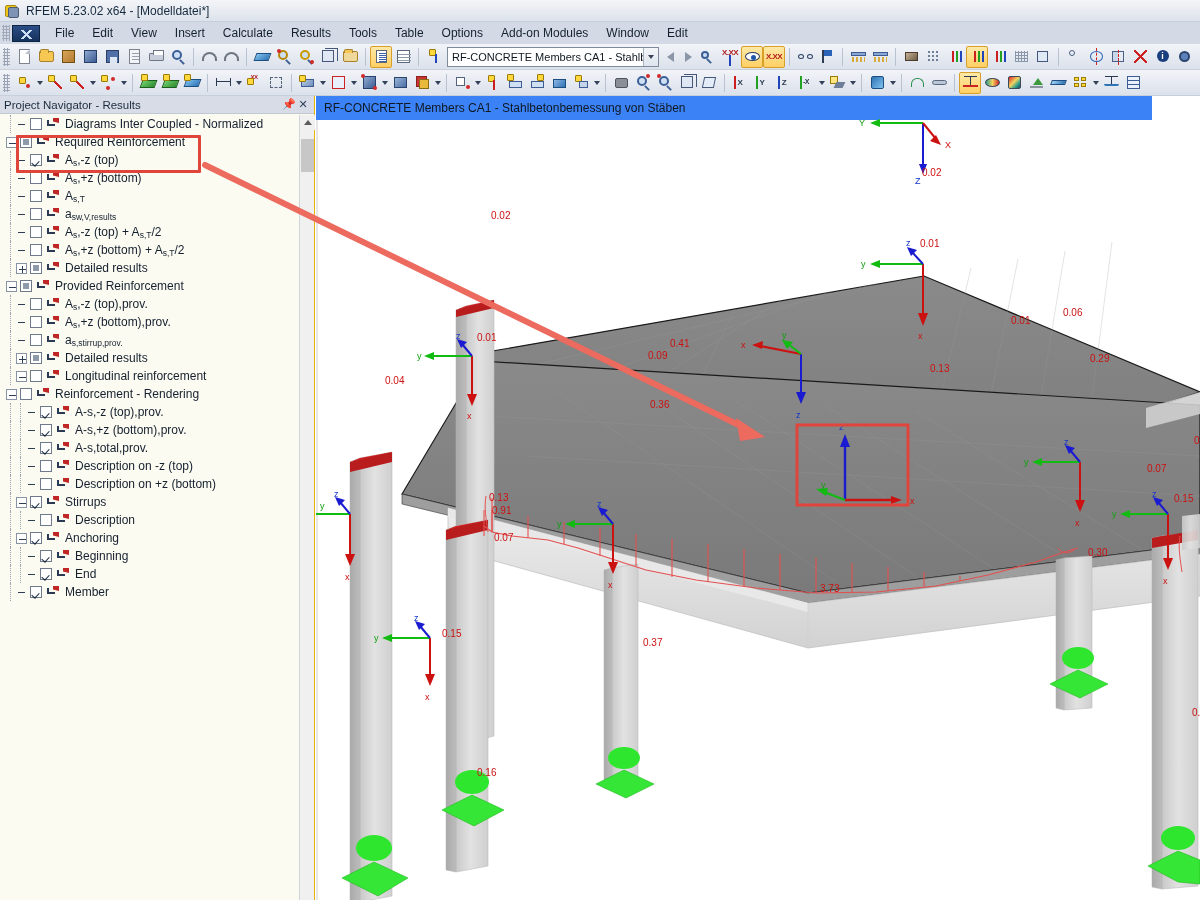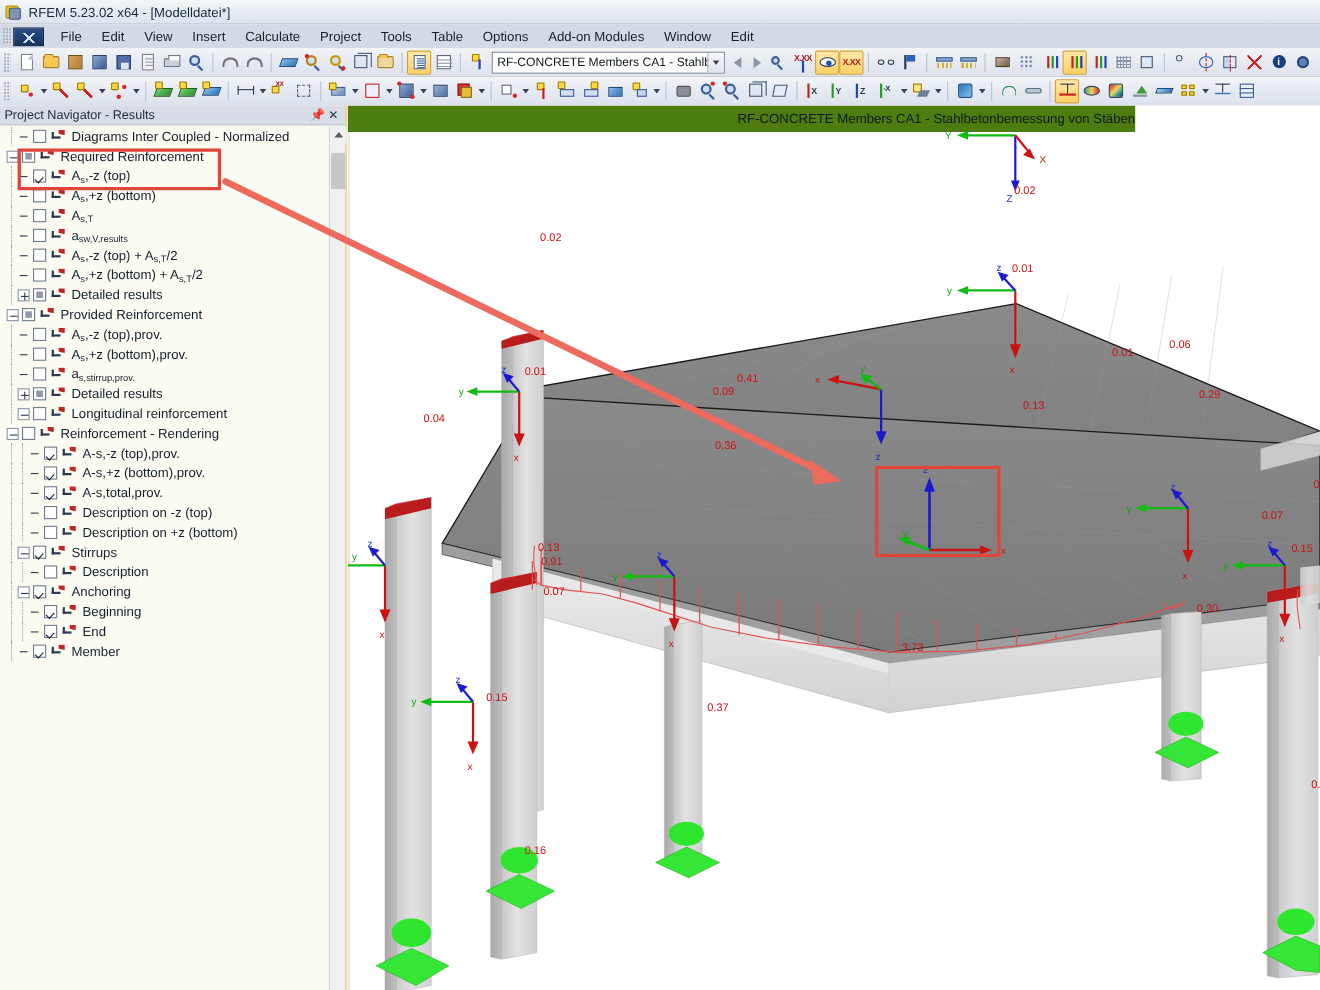--- a/index.html
+++ b/index.html
@@ -272,7 +272,7 @@
     <div class="menu-item">View</div>
     <div class="menu-item">Insert</div>
     <div class="menu-item">Calculate</div>
-    <div class="menu-item">Project</div>
+    <div class="menu-item">Results</div>
     <div class="menu-item">Tools</div>
     <div class="menu-item">Table</div>
     <div class="menu-item">Options</div>

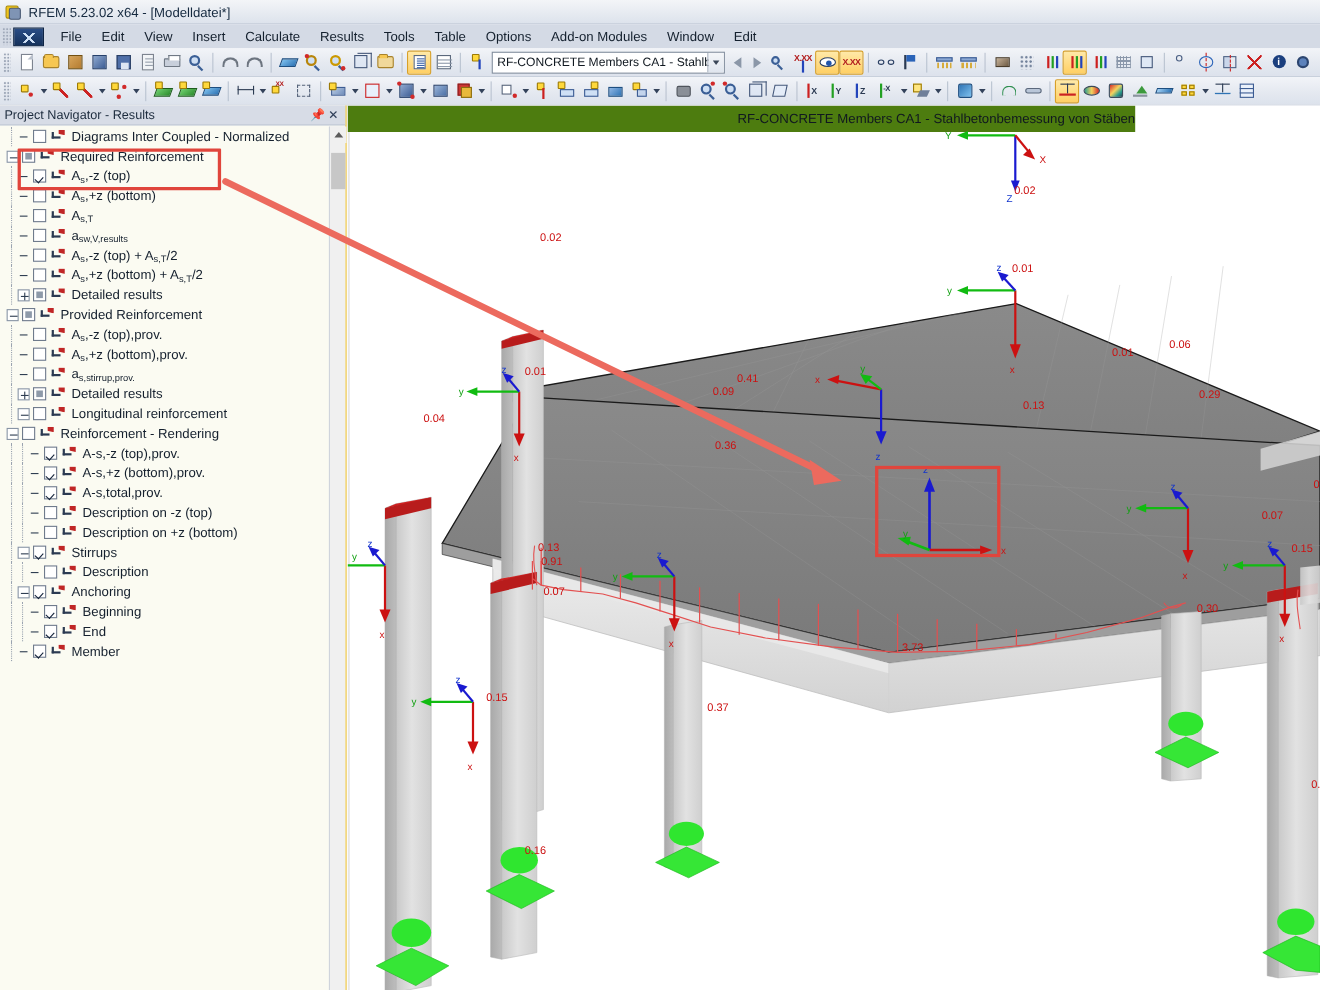--- a/index.html
+++ b/index.html
@@ -234,10 +234,9 @@
     background:#ffffff; overflow:hidden;
   }
   #vp-caption {
-    position:absolute; left:0; top:0; width:716px; height:24px;
+    position:absolute; left:0; top:0; width:836px; height:24px;
     font-size:12px; color:#101820; padding:5px 0 0 8px;
-    background:#4d7c0f;
-    text-align:right;
+    background:#3b82f6;
   }
   #vp-left-border { position:absolute; left:0; top:0; width:2px; height:804px;
     background:#e6e6e6; }

